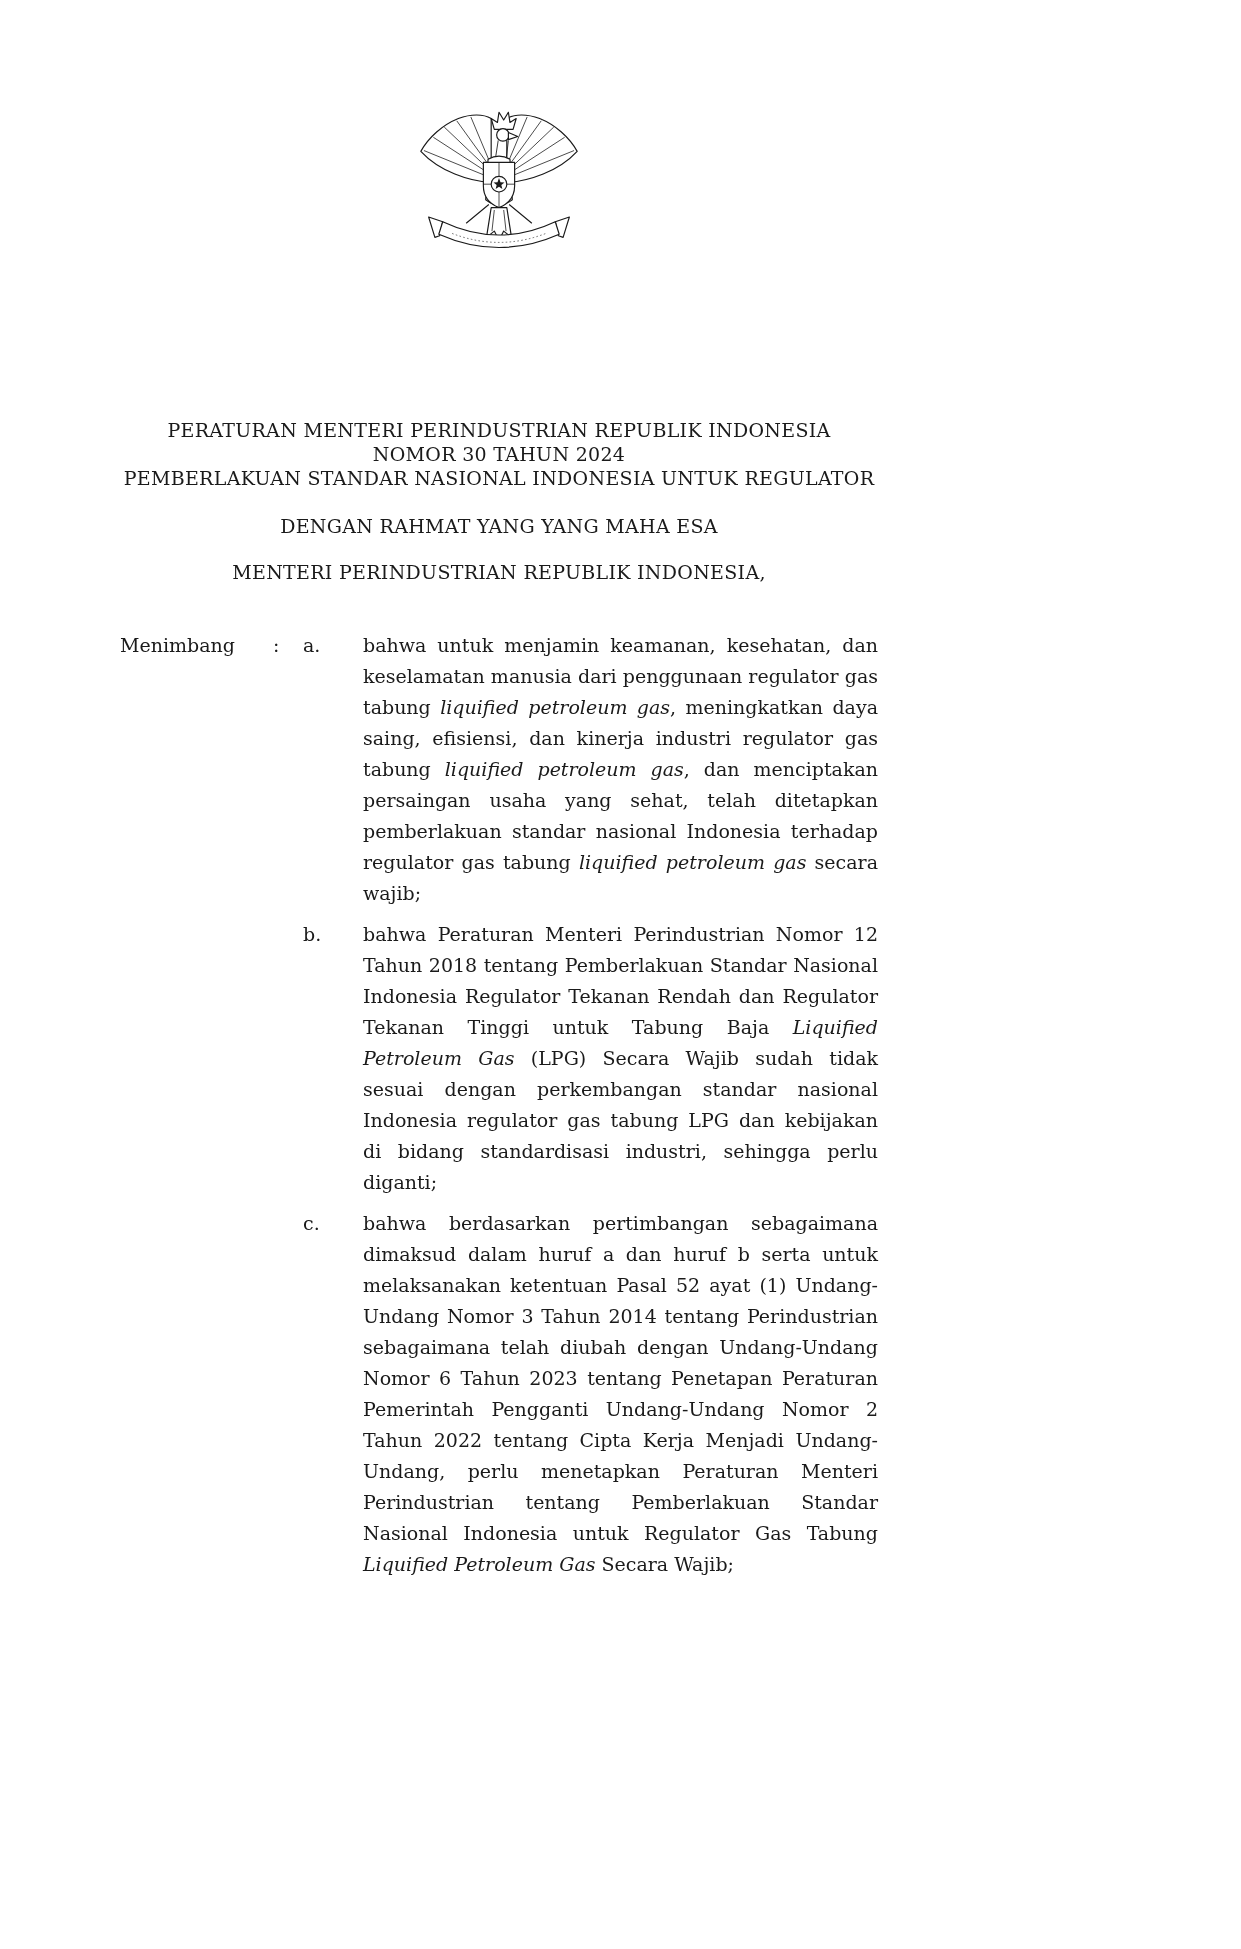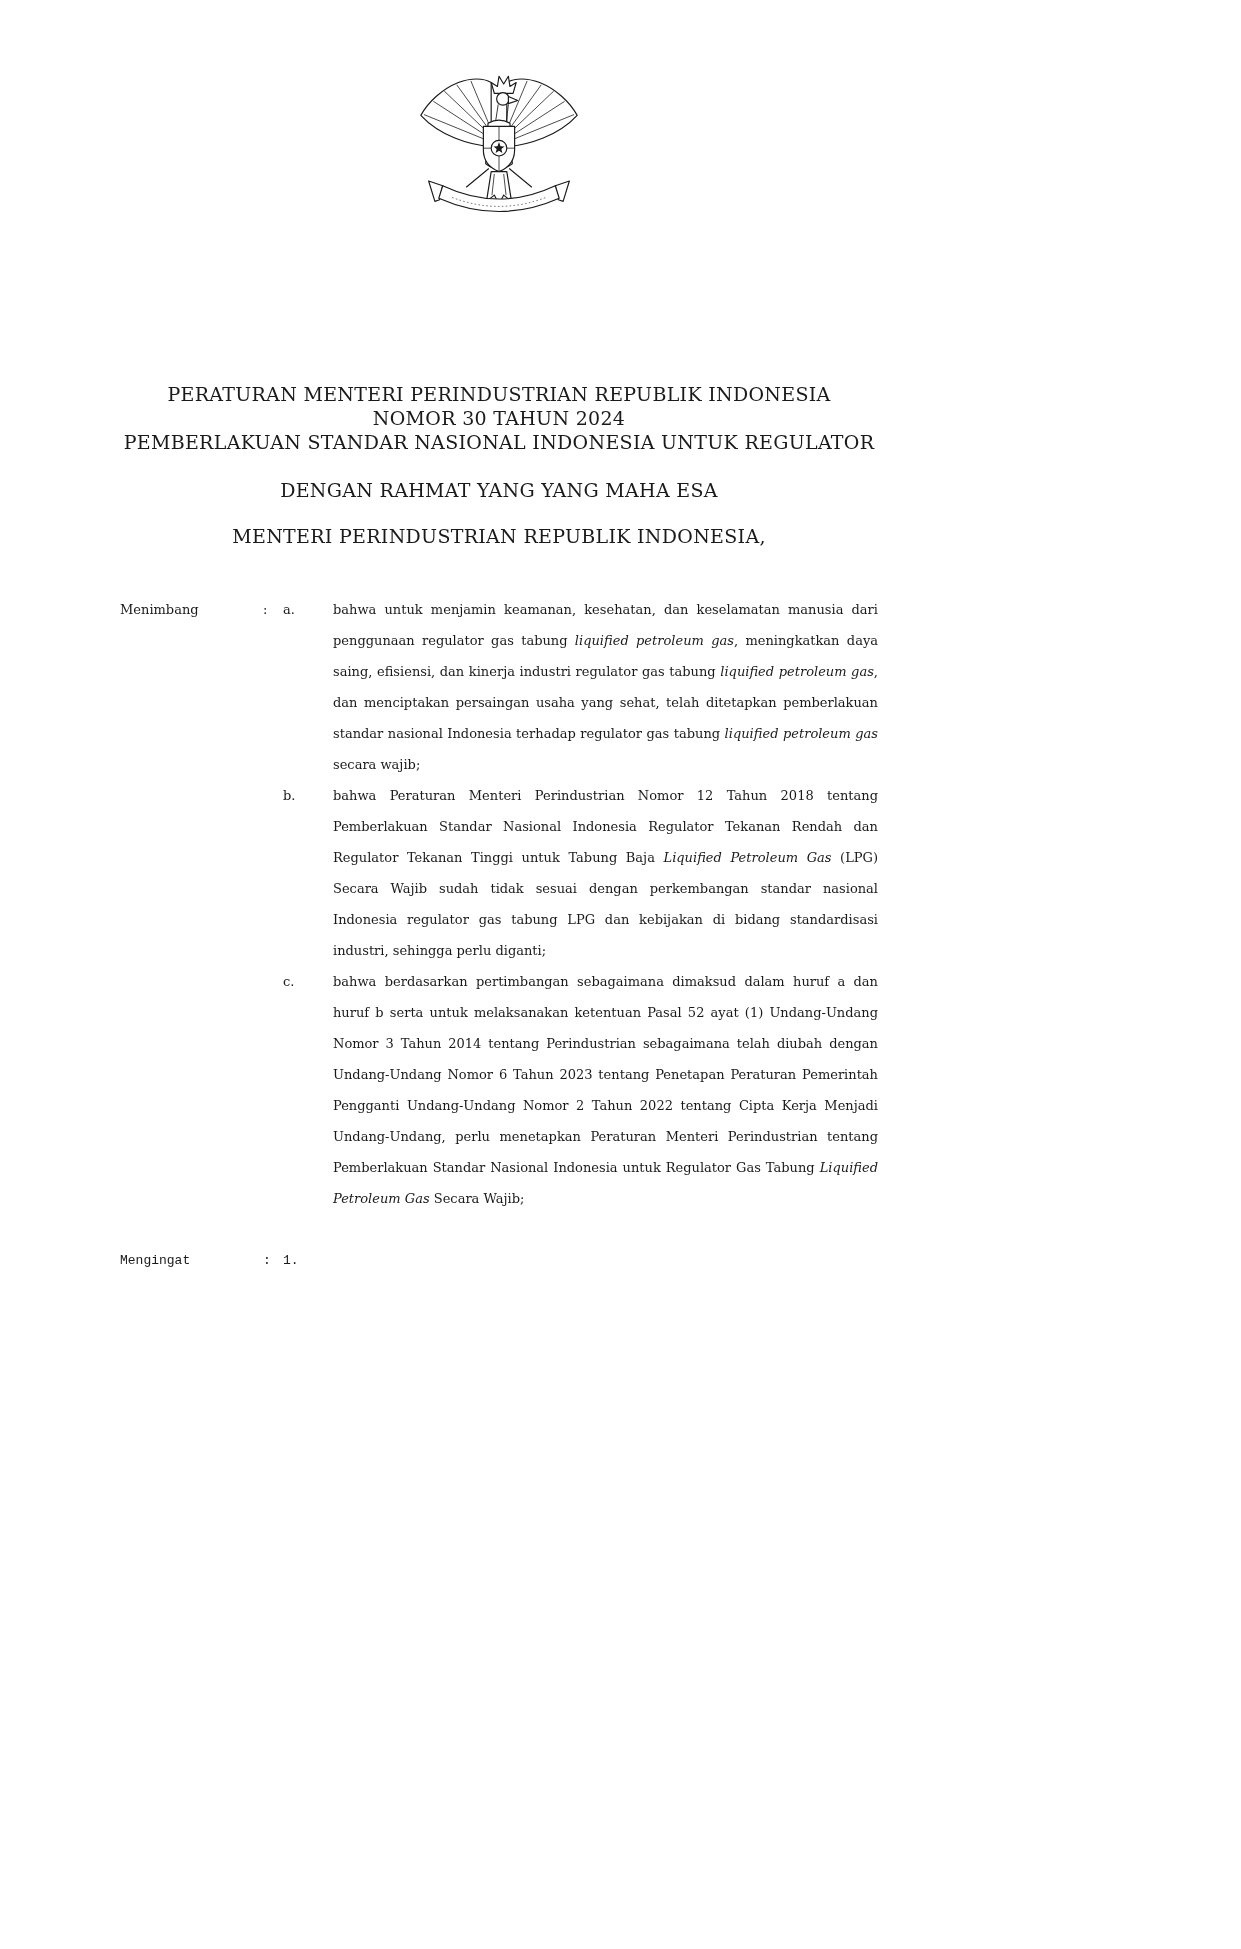--- a/index.html
+++ b/index.html
@@ -15,6 +15,7 @@
     font-family: "DejaVu Serif", "Liberation Serif", serif;
     position: relative;
     overflow: hidden;
+    margin-top: 36px;
   }
   .content {
     width: 758px;

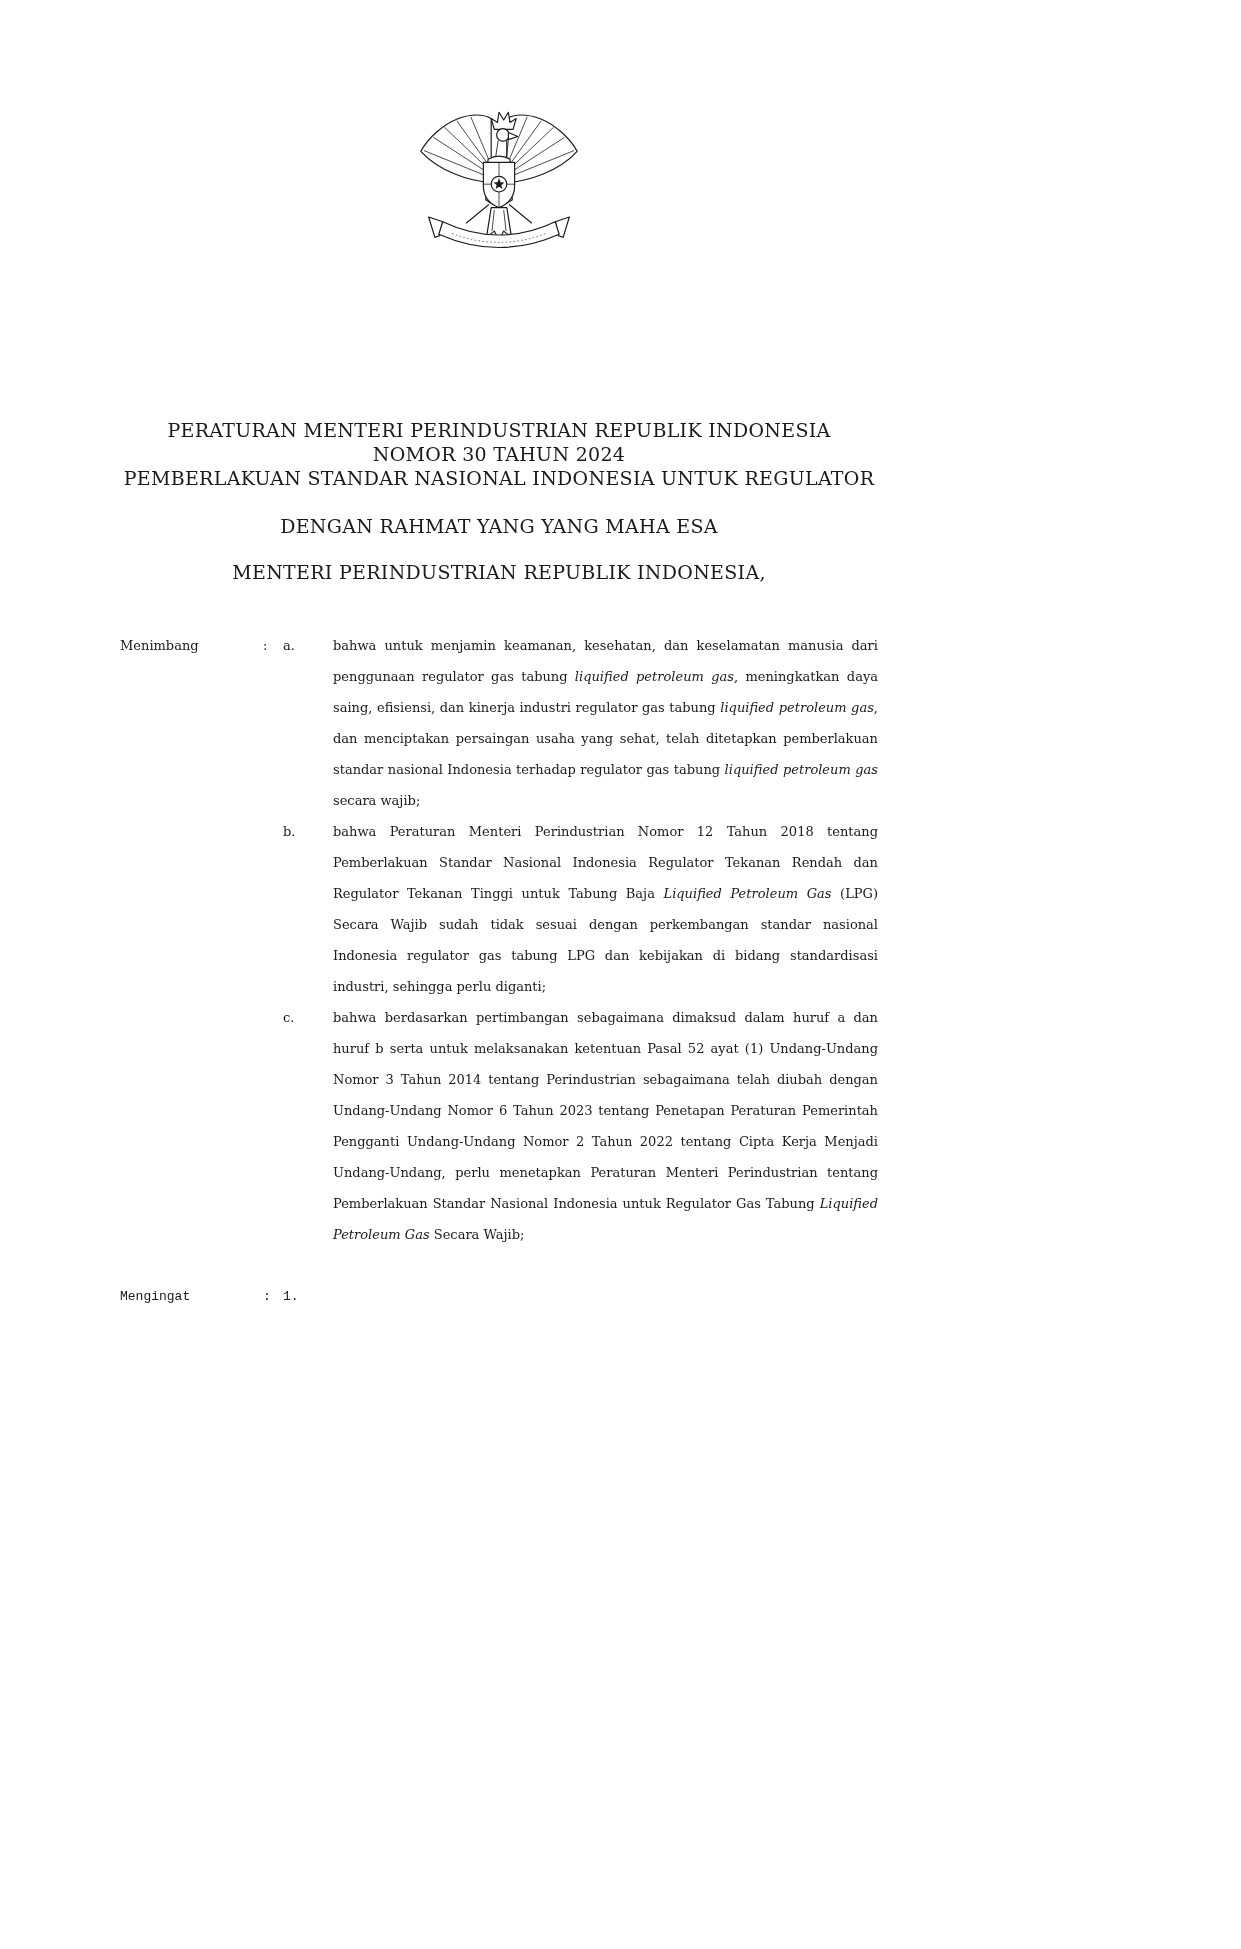--- a/index.html
+++ b/index.html
@@ -44,8 +44,9 @@
   .clause-grid {
     display: grid;
     grid-template-columns: 143px 20px 50px 1fr;
-    font-size: 13px;
+    font-size: 19px;
     line-height: 31px;
+    gap: 10px;
   }
   .menimbang { margin-top: 46px; }
   .mengingat { margin-top: 31px; font-family: Liberation Mono, monospace; }

